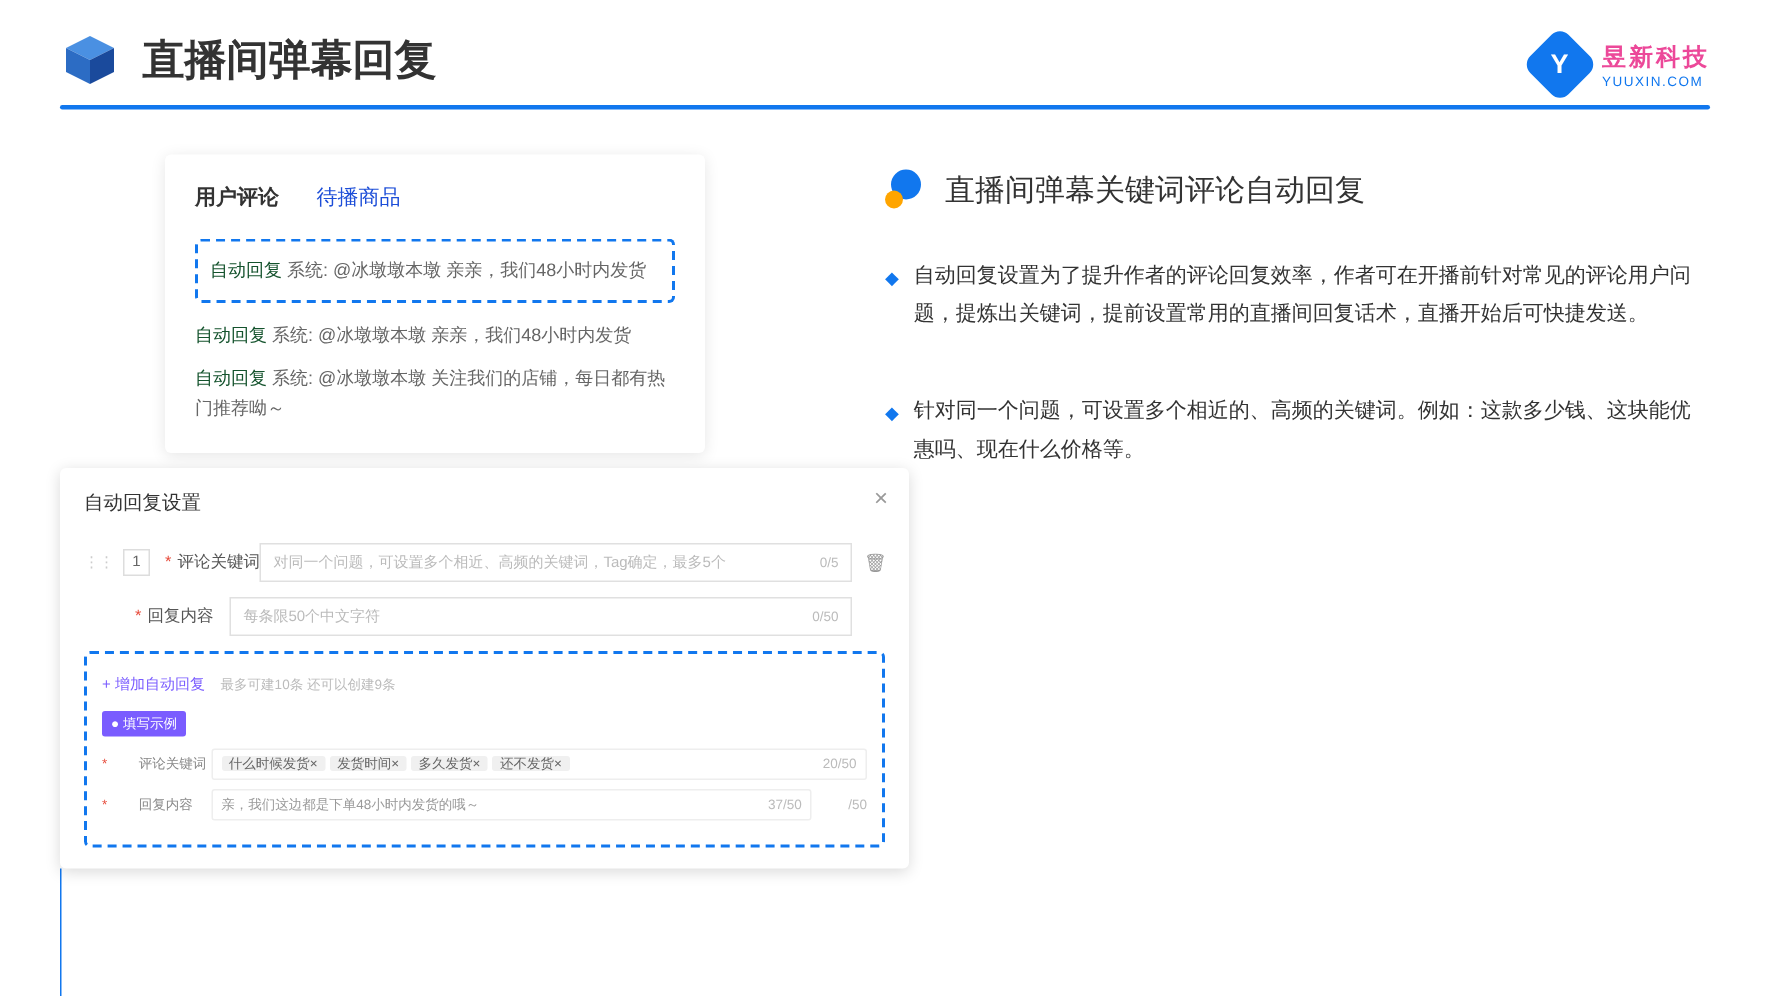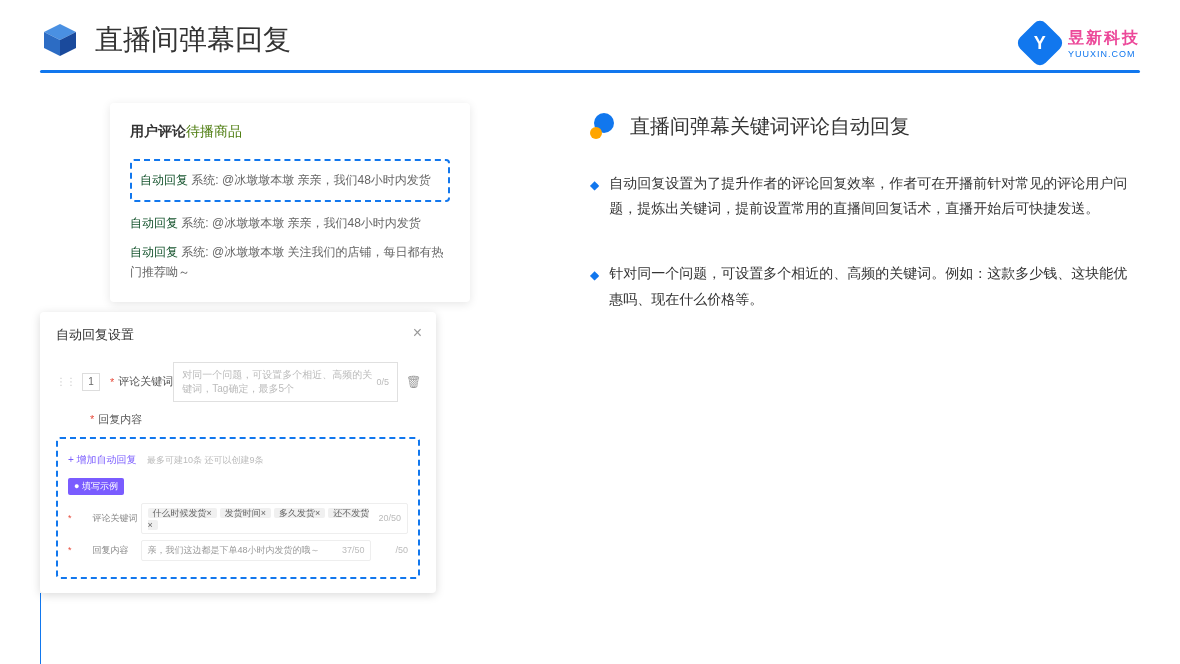--- a/index.html
+++ b/index.html
@@ -6,7 +6,7 @@
 body{width:1180px;height:664px;background:#fff;position:relative;overflow:hidden}
 .header{display:flex;align-items:center;padding:20px 40px 10px}
 .cube-icon{width:40px;height:40px;margin-right:15px;position:relative}
-.title{font-size:28px;color:#333;font-weight:400}
+.title{font-size:28px;color:#333;font-weight:700}
 .logo{position:absolute;right:40px;top:25px;display:flex;align-items:center}
 .logo-icon{width:36px;height:36px;background:#1177ee;border-radius:8px;display:flex;align-items:center;justify-content:center;color:#fff;font-weight:bold;font-size:18px;transform:rotate(45deg)}
 .logo-icon span{transform:rotate(-45deg)}

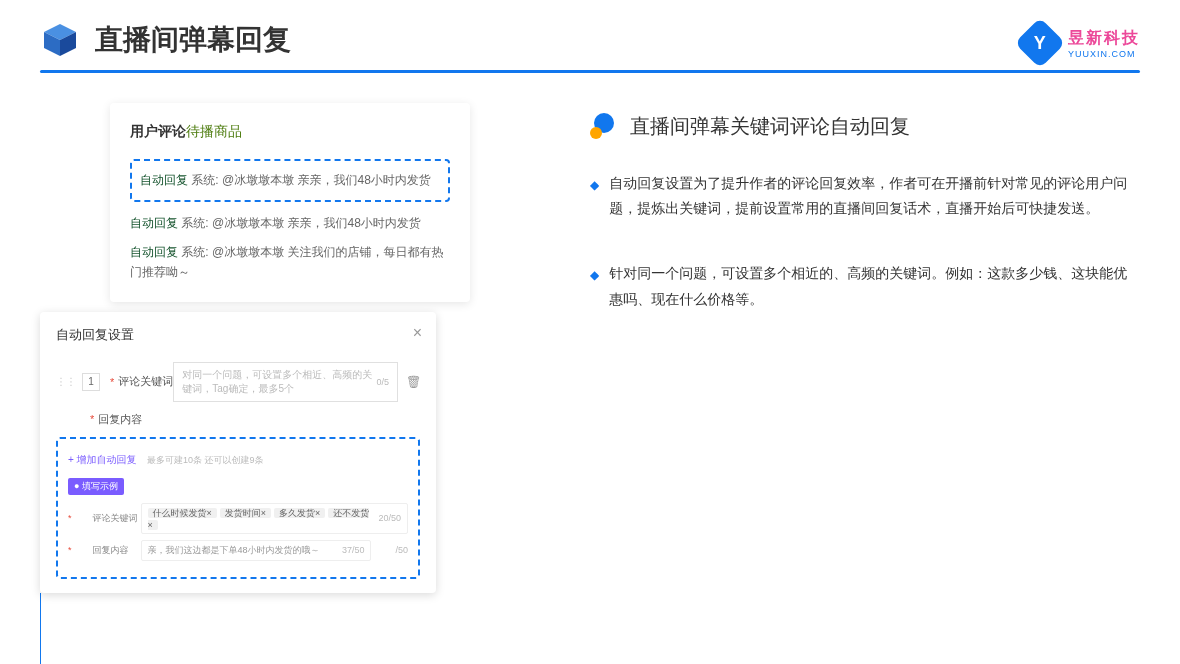--- a/index.html
+++ b/index.html
@@ -17,7 +17,7 @@
 .content{display:flex;padding:0 40px}
 .left{width:500px;position:relative}
 .card1{background:#fff;box-shadow:0 2px 10px rgba(0,0,0,0.1);border-radius:4px;padding:20px;width:360px;margin-left:70px}
-.tabs{display:flex;margin-bottom:18px}
+.tabs{display:flex;gap:25px;margin-bottom:18px}
 .tab{font-size:14px;color:#4d7c0f}
 .tab.active{color:#333;font-weight:600}
 .highlight-box{border:2px dashed #1177ee;border-radius:4px;padding:10px 8px;margin-bottom:12px}

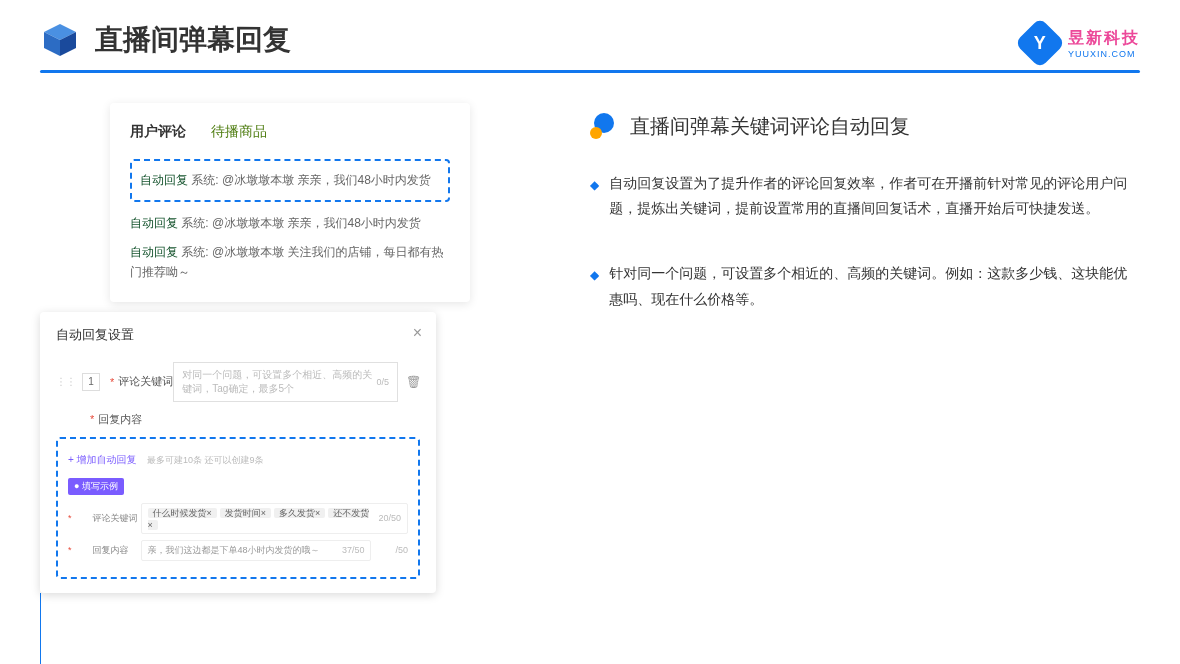--- a/index.html
+++ b/index.html
@@ -18,7 +18,7 @@
 .left{width:500px;position:relative}
 .card1{background:#fff;box-shadow:0 2px 10px rgba(0,0,0,0.1);border-radius:4px;padding:20px;width:360px;margin-left:70px}
 .tabs{display:flex;gap:25px;margin-bottom:18px}
-.tab{font-size:14px;color:#4d7c0f}
+.tab{font-size:14px;color:#1d4ed8}
 .tab.active{color:#333;font-weight:600}
 .highlight-box{border:2px dashed #1177ee;border-radius:4px;padding:10px 8px;margin-bottom:12px}
 .comment{font-size:12px;color:#666;line-height:1.6;margin-bottom:10px}

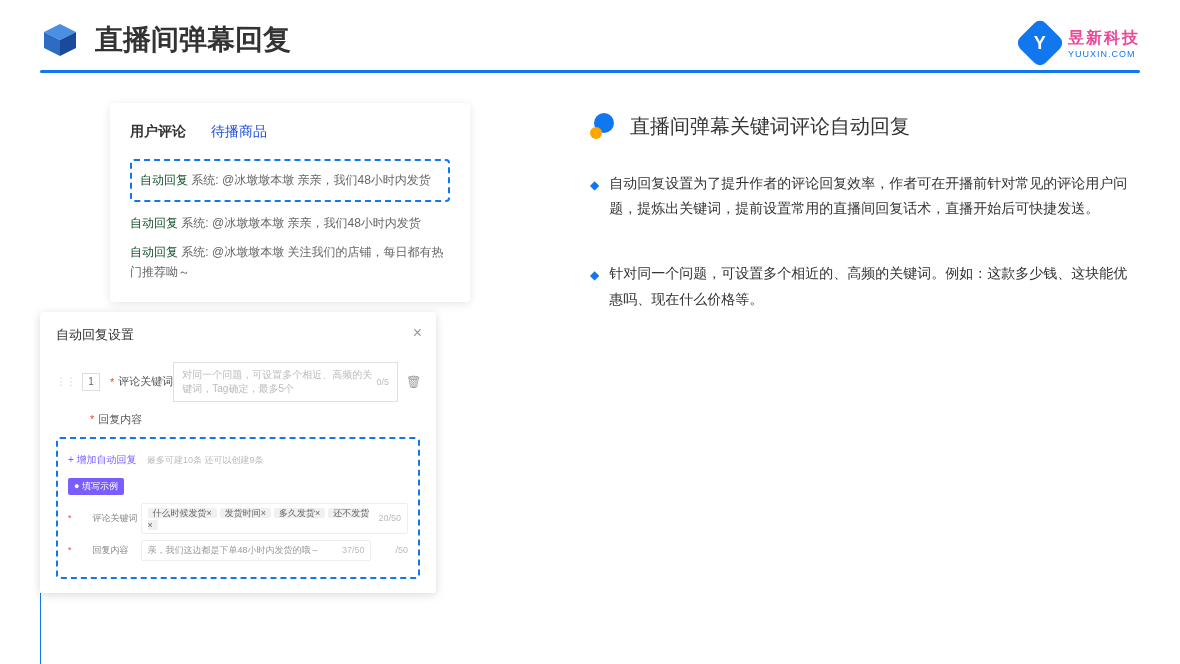--- a/index.html
+++ b/index.html
@@ -24,7 +24,7 @@
 .comment{font-size:12px;color:#666;line-height:1.6;margin-bottom:10px}
 .comment:last-child{margin-bottom:0}
 .auto-tag{color:#14532d;font-weight:400}
-.card2{background:#fff;box-shadow:0 2px 10px rgba(0,0,0,0.15);border-radius:4px;padding:14px 16px;width:396px;position:relative;margin-top:10px}
+.card2{background:#fff;box-shadow:0 2px 10px rgba(0,0,0,0.15);border-radius:4px;padding:14px 16px;width:566px;position:relative;margin-top:10px}
 .modal-title{font-size:13px;color:#333;font-weight:500;margin-bottom:18px}
 .close-x{position:absolute;right:14px;top:12px;color:#999;font-size:16px;cursor:pointer}
 .form-row{display:flex;align-items:center;margin-bottom:10px;font-size:11px}

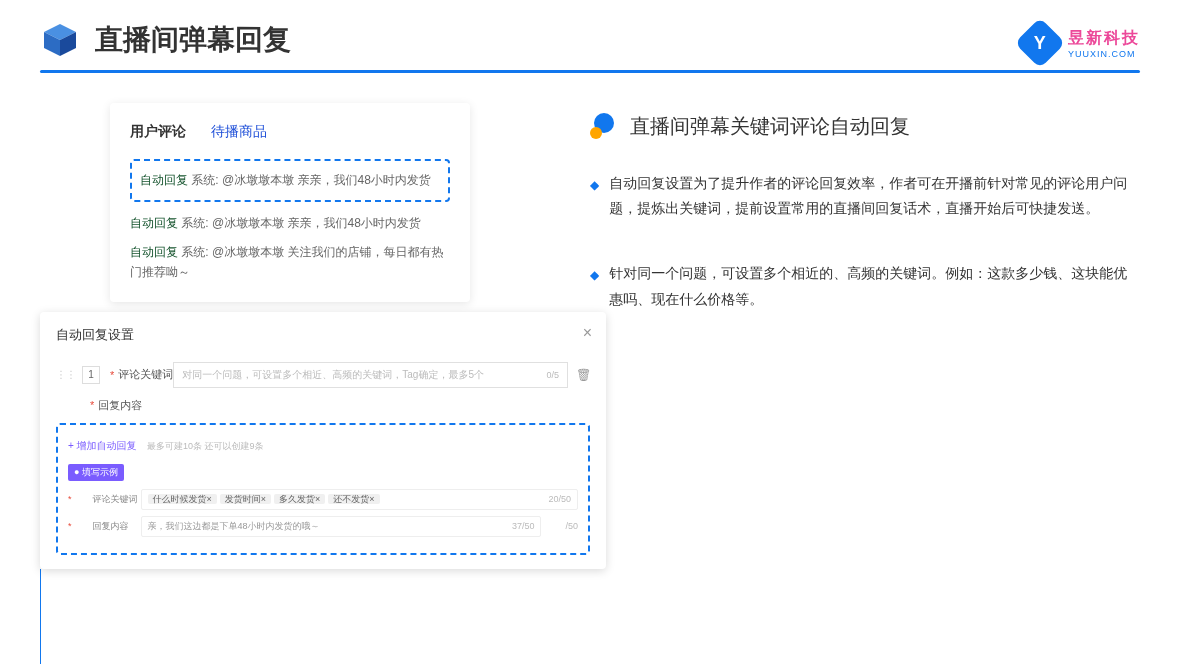--- a/index.html
+++ b/index.html
@@ -108,6 +108,10 @@
       <div class="form-row" style="padding-left:34px">
         <span class="req">*</span>
         <span class="label">回复内容</span>
+        <div class="input-box">
+          <span>每条限50个中文字符</span>
+            <span class="counter">0/50</span>
+        </div>
         <span class="del-icon" style="visibility:hidden">🗑</span>
       </div>
 

